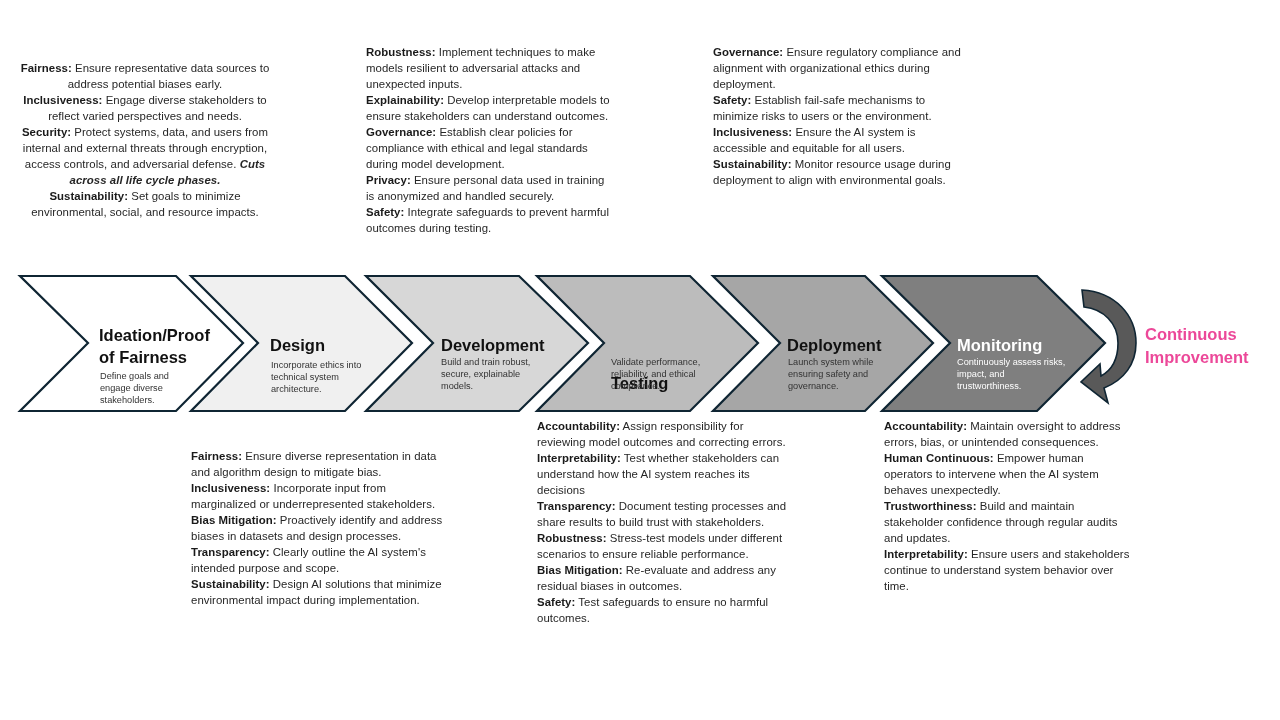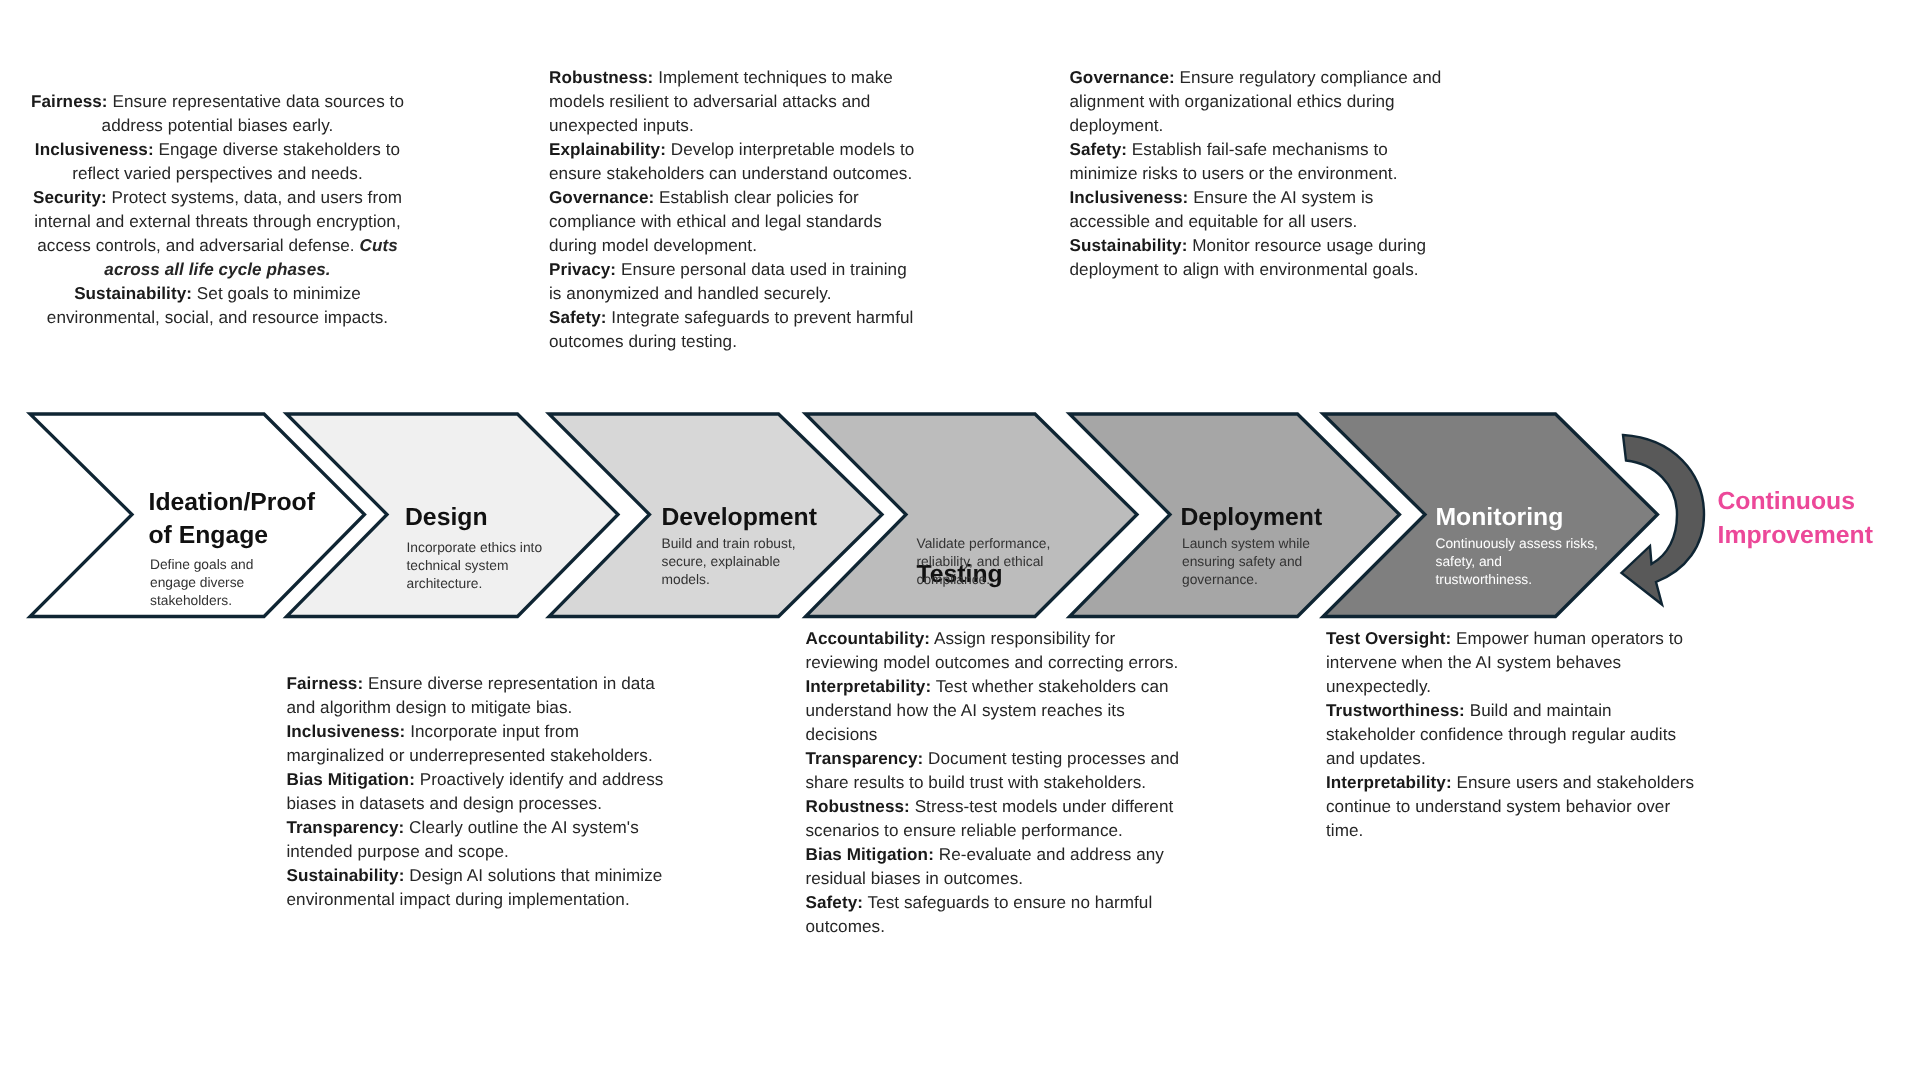--- a/index.html
+++ b/index.html
@@ -50,7 +50,7 @@
 <div>
   <div class="stage-title" style="left:99px; top:324px;">
     <span>Ideation/Proof</span><br>
-    <span>of Engage</span>
+    <span>of Fairness</span>
   </div>
   <div class="stage-desc" style="left:100px; top:370px;">
     <span>Define goals and</span><br>

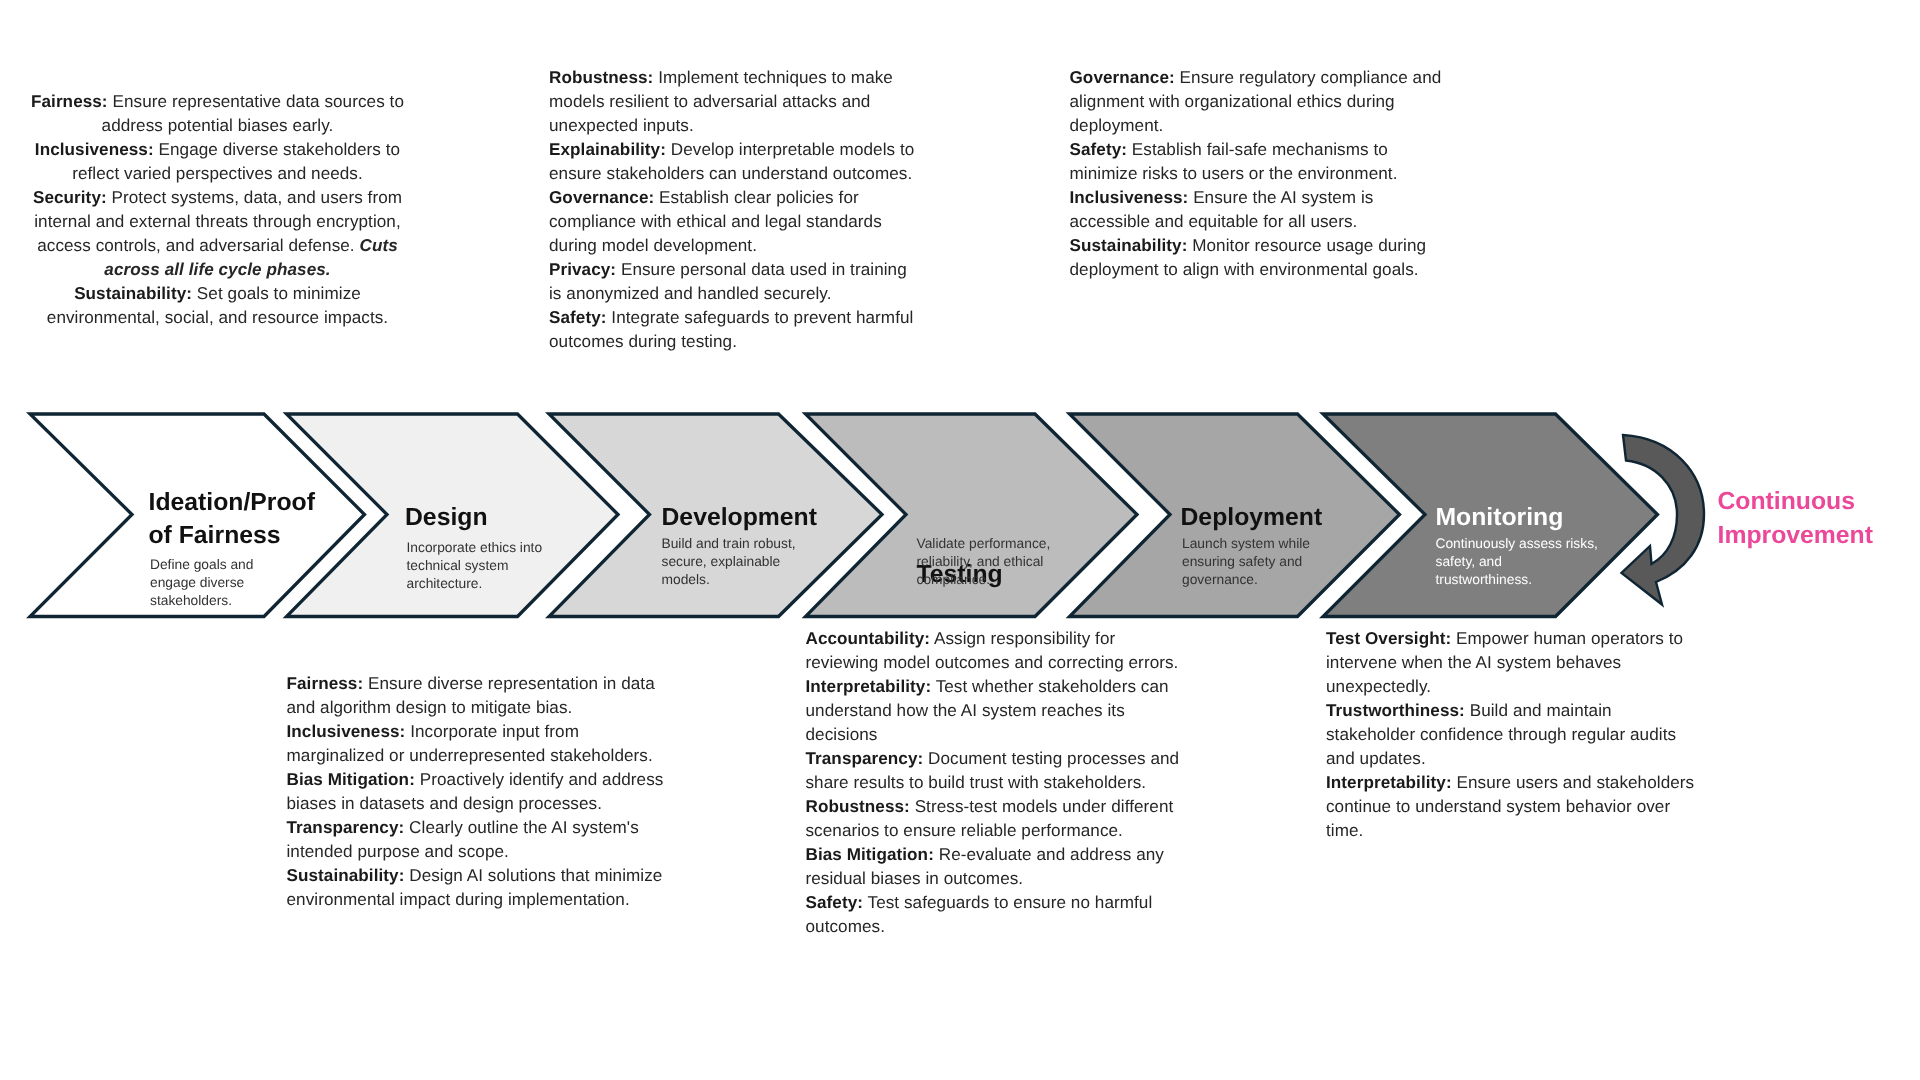--- a/index.html
+++ b/index.html
@@ -99,7 +99,7 @@
   <div class="stage-title" style="left:957px; top:334px;">Monitoring</div>
   <div class="stage-desc" style="left:957px; top:356px;">
     <span>Continuously assess risks,</span><br>
-    <span>safety, and</span><br>
+    <span>impact, and</span><br>
     <span>trustworthiness.</span>
   </div>
 </div>

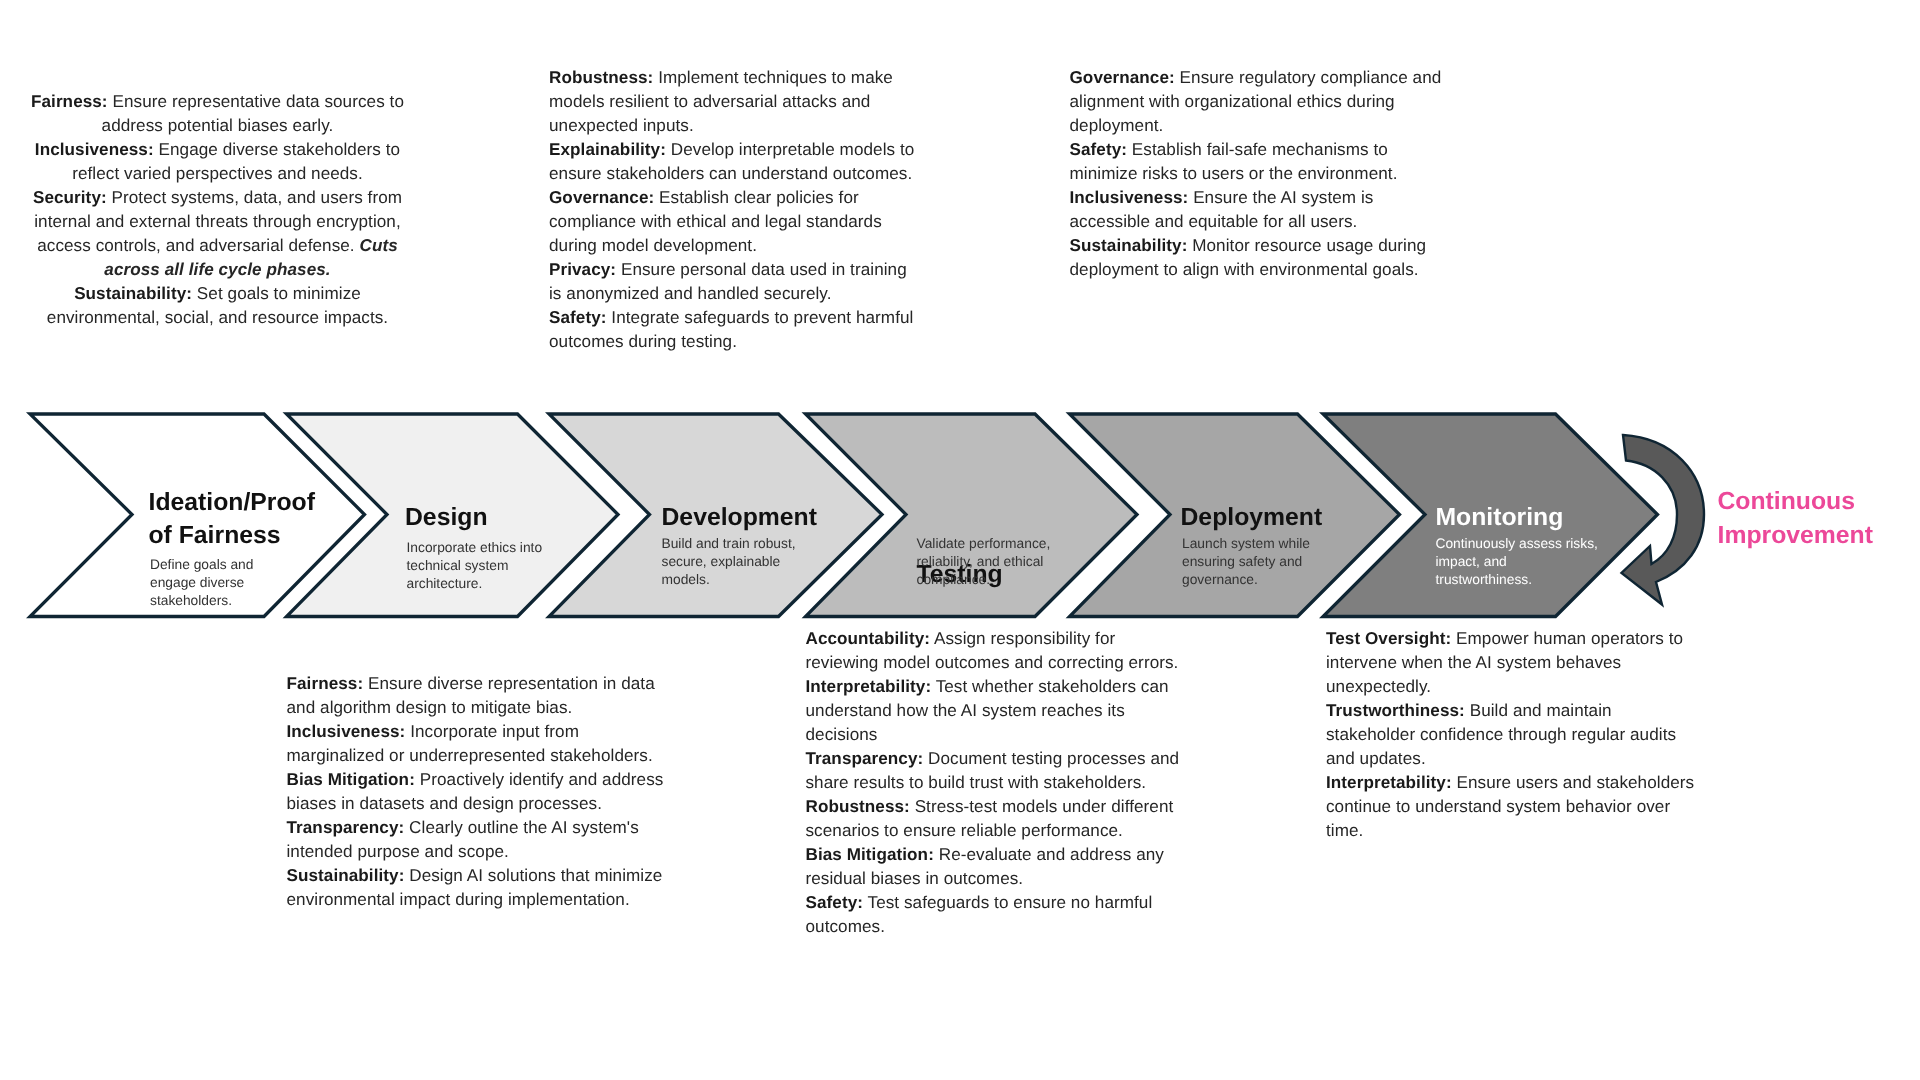--- a/index.html
+++ b/index.html
@@ -149,6 +149,7 @@
 </div>
 
 <div class="tb" style="left:884px; top:418px; width:250px;">
+  <span class="item"><b>Accountability:</b><span> Maintain oversight to address errors, bias, or unintended consequences.</span></span>
   <span class="item"><b>Test Oversight:</b><span> Empower human operators to intervene when the AI system behaves unexpectedly.</span></span>
   <span class="item"><b>Trustworthiness:</b><span> Build and maintain stakeholder confidence through regular audits and updates.</span></span>
   <span class="item"><b>Interpretability:</b><span> Ensure users and stakeholders continue to understand system behavior over time.</span></span>

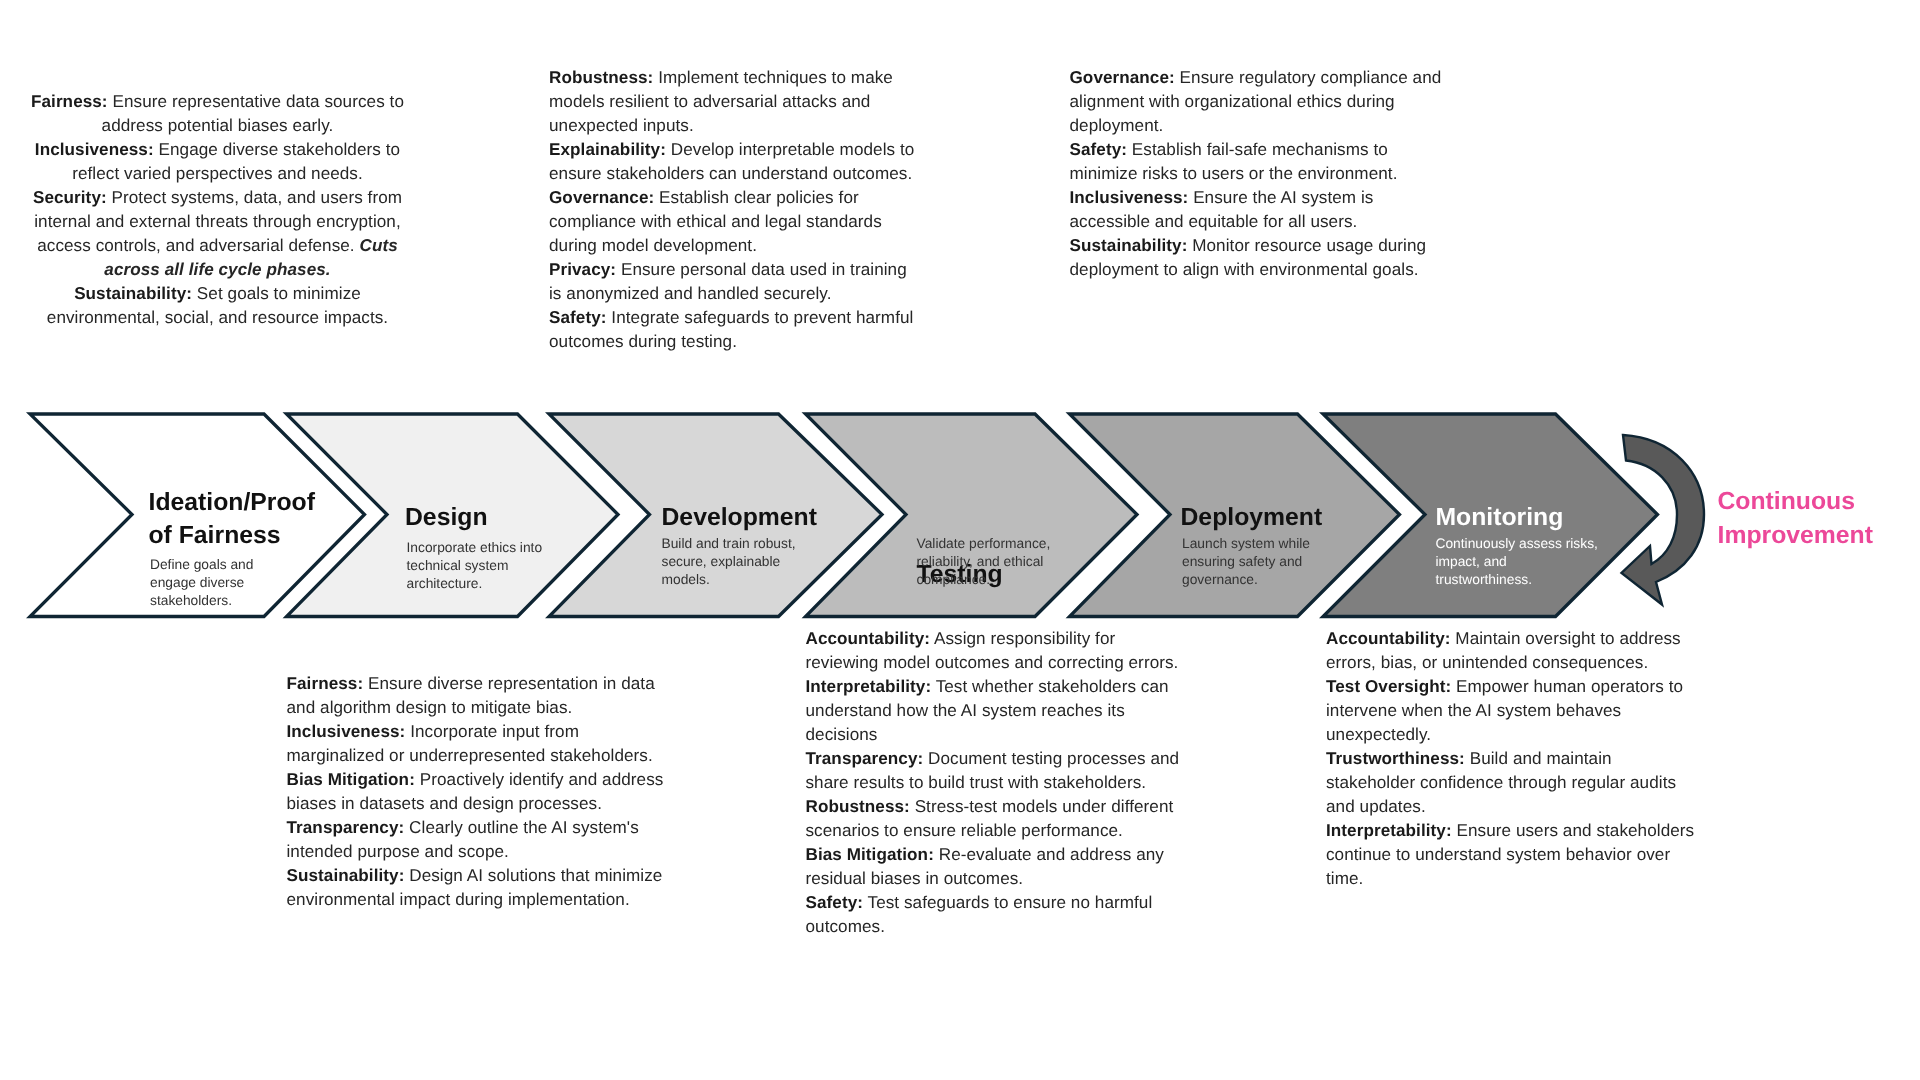--- a/index.html
+++ b/index.html
@@ -150,7 +150,7 @@
 
 <div class="tb" style="left:884px; top:418px; width:250px;">
   <span class="item"><b>Accountability:</b><span> Maintain oversight to address errors, bias, or unintended consequences.</span></span>
-  <span class="item"><b>Test Oversight:</b><span> Empower human operators to intervene when the AI system behaves unexpectedly.</span></span>
+  <span class="item"><b>Human Continuous:</b><span> Empower human operators to intervene when the AI system behaves unexpectedly.</span></span>
   <span class="item"><b>Trustworthiness:</b><span> Build and maintain stakeholder confidence through regular audits and updates.</span></span>
   <span class="item"><b>Interpretability:</b><span> Ensure users and stakeholders continue to understand system behavior over time.</span></span>
 </div>

